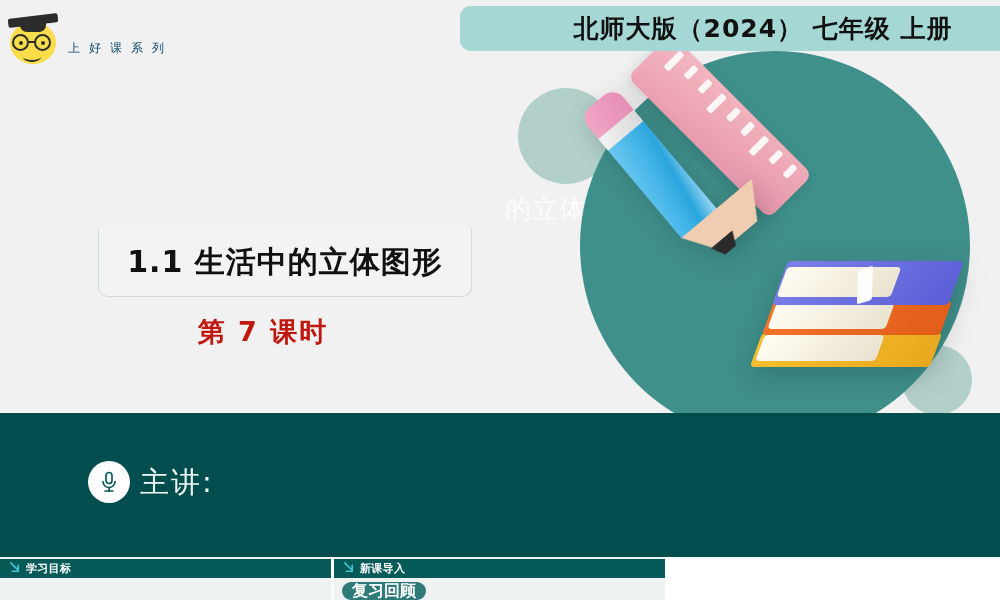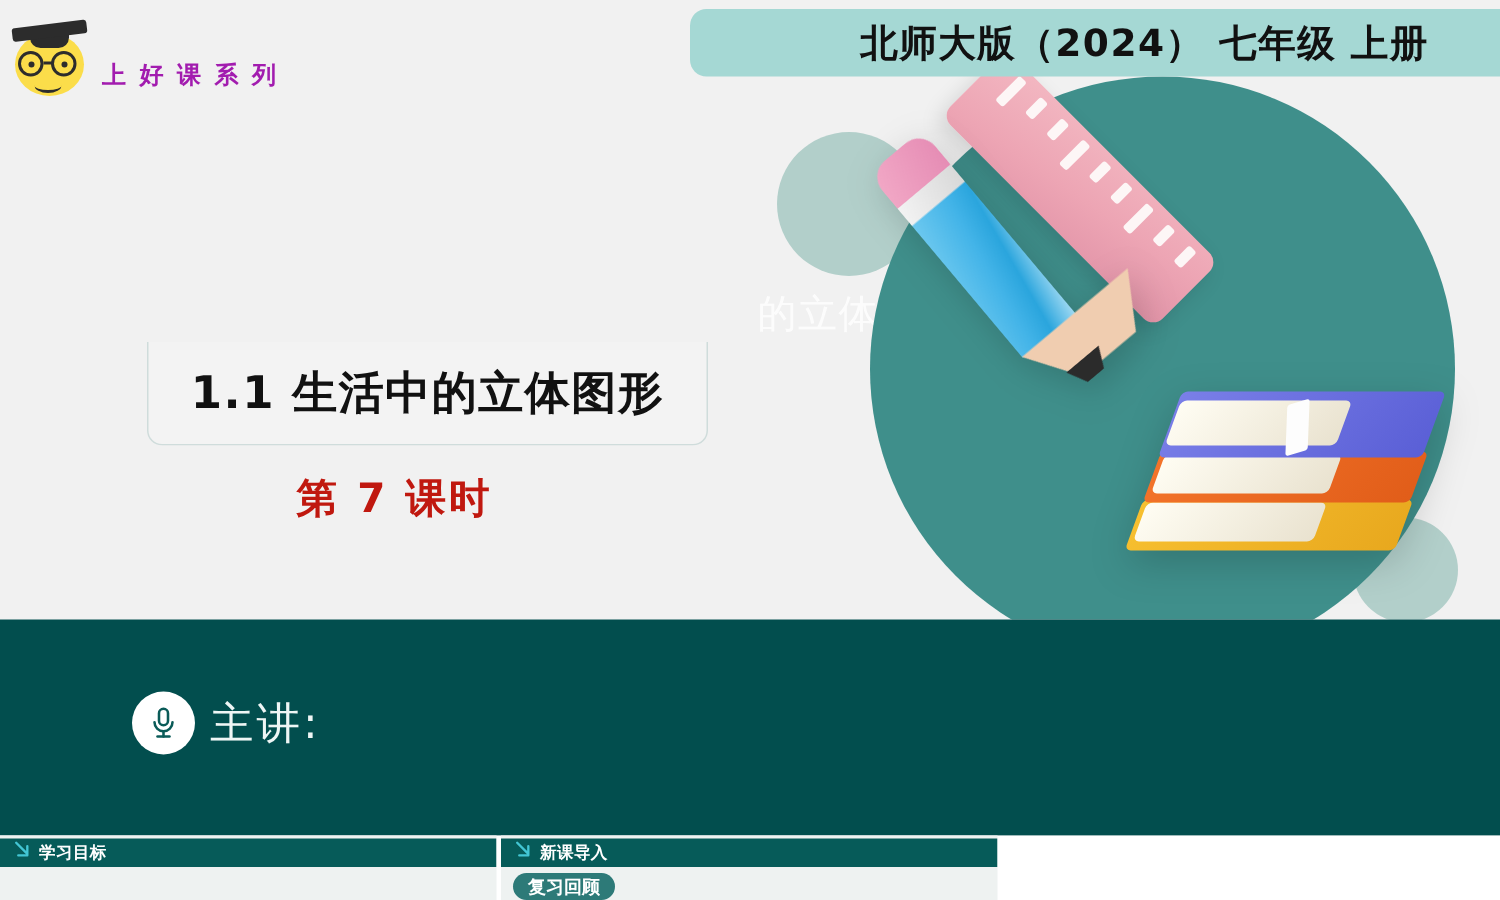--- a/index.html
+++ b/index.html
@@ -113,7 +113,7 @@
   .logo-main{position:absolute;left:56px;top:3px;font-size:27px;font-weight:700;color:#e02020;
     letter-spacing:3px;font-family:"DejaVu Sans",sans-serif;white-space:nowrap;
     -webkit-text-stroke:.4px #e02020;}
-  .logo-sub{position:absolute;left:60px;top:36px;font-size:16px;font-weight:700;color:#a21caf;
+  .logo-sub{position:absolute;left:60px;top:36px;font-size:12px;font-weight:400;color:#0c4a6e;
     letter-spacing:9px;font-family:"DejaVu Sans",sans-serif;white-space:nowrap;}
 
   

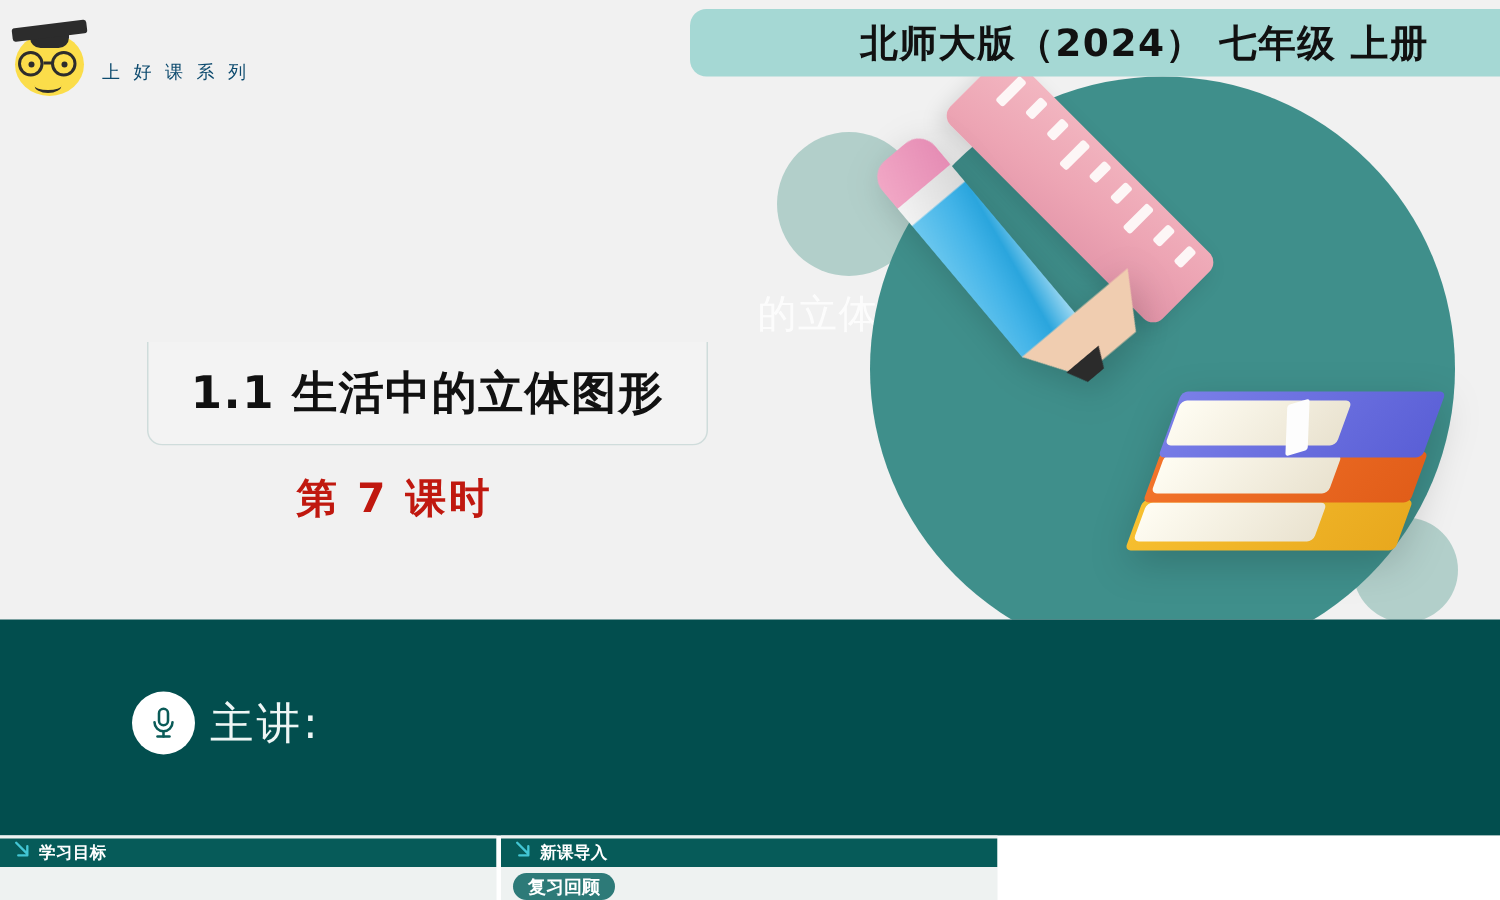--- a/index.html
+++ b/index.html
@@ -164,7 +164,7 @@
     font-family:"DejaVu Sans",sans-serif;white-space:nowrap;}
   .panel-pill{position:absolute;top:25px;height:18px;background:#2d7a78;border-radius:9px;
     display:flex;align-items:center;justify-content:center;padding:0 10px;}
-  .panel-pill span{font-size:12px;font-weight:700;color:#ffffff;white-space:nowrap;
+  .panel-pill span{font-size:16px;font-weight:700;color:#ffffff;white-space:nowrap;
     font-family:"DejaVu Sans",sans-serif;}
   .pill-a{left:8px;}
   .pill-b{left:8px;}

